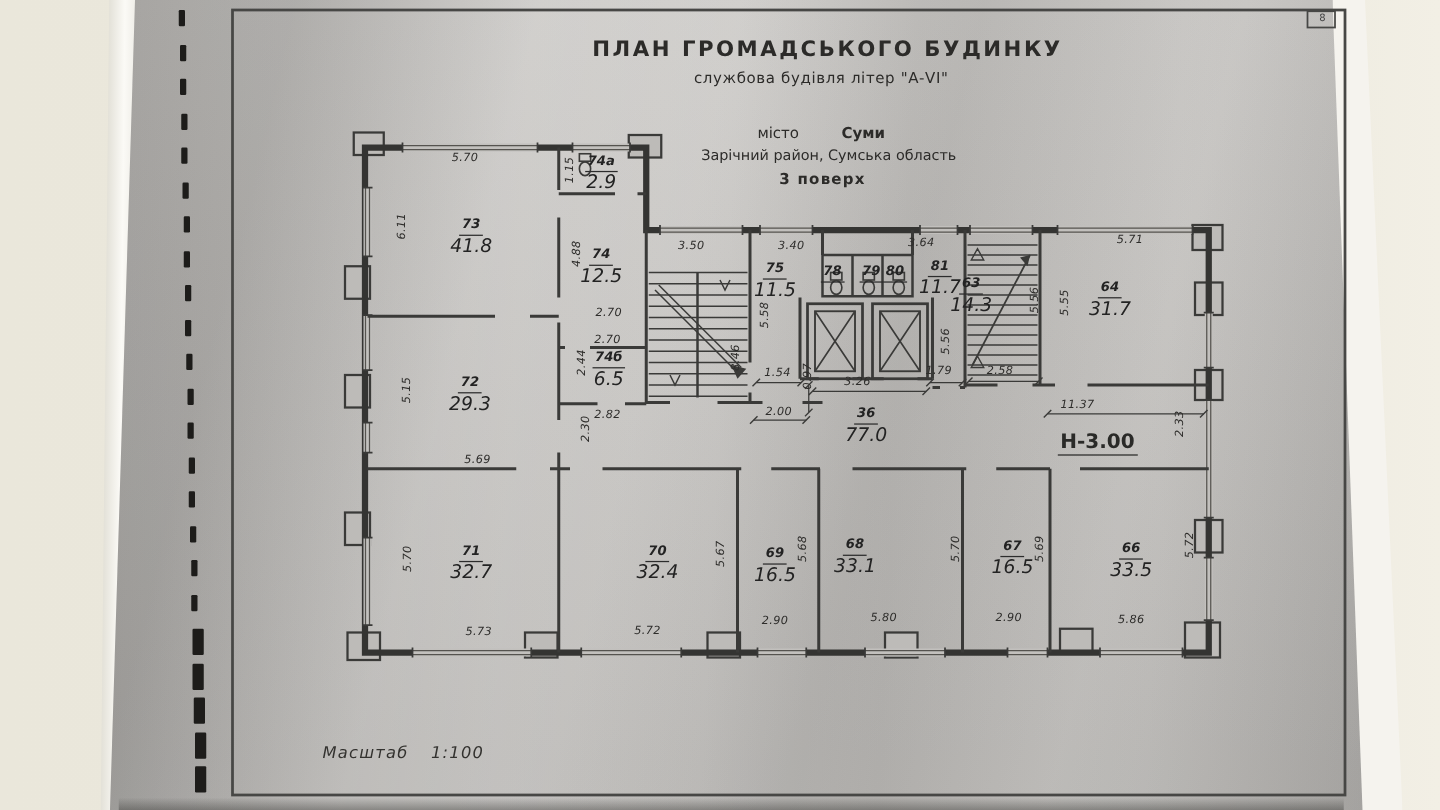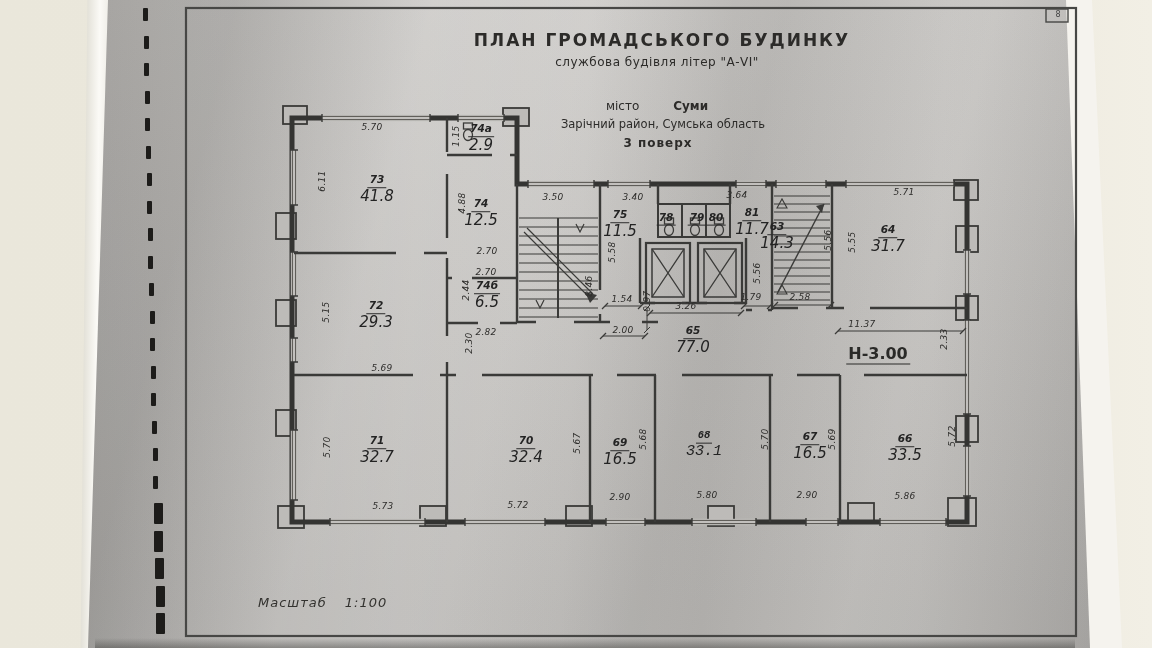--- a/index.html
+++ b/index.html
@@ -283,7 +283,7 @@
       <div class="room-label" style="left: 752px; top: 220px;"><span class="num">81</span><span class="area">11.7</span></div>
       <div class="room-label" style="left: 777px; top: 202px; margin-top: 32px;"><span class="num">63</span><span class="area">14.3</span></div>
       <div class="room-label" style="left: 876px; top: 237px; margin-left: 12px;"><span class="num">64</span><span class="area">31.7</span></div>
-      <div class="room-label" style="left: 693px; top: 338px;"><span class="num">65</span><span class="area">77.0</span></div>
+      <div class="room-label" style="left: 693px; top: 338px;"><span class="num">36</span><span class="area">77.0</span></div>
       <div class="room-label" style="left: 377px; top: 448px;"><span class="num">71</span><span class="area">32.7</span></div>
       <div class="room-label" style="left: 526px; top: 448px;"><span class="num">70</span><span class="area">32.4</span></div>
       <div class="room-label" style="left: 620px; top: 450px;"><span class="num">69</span><span class="area">16.5</span></div>

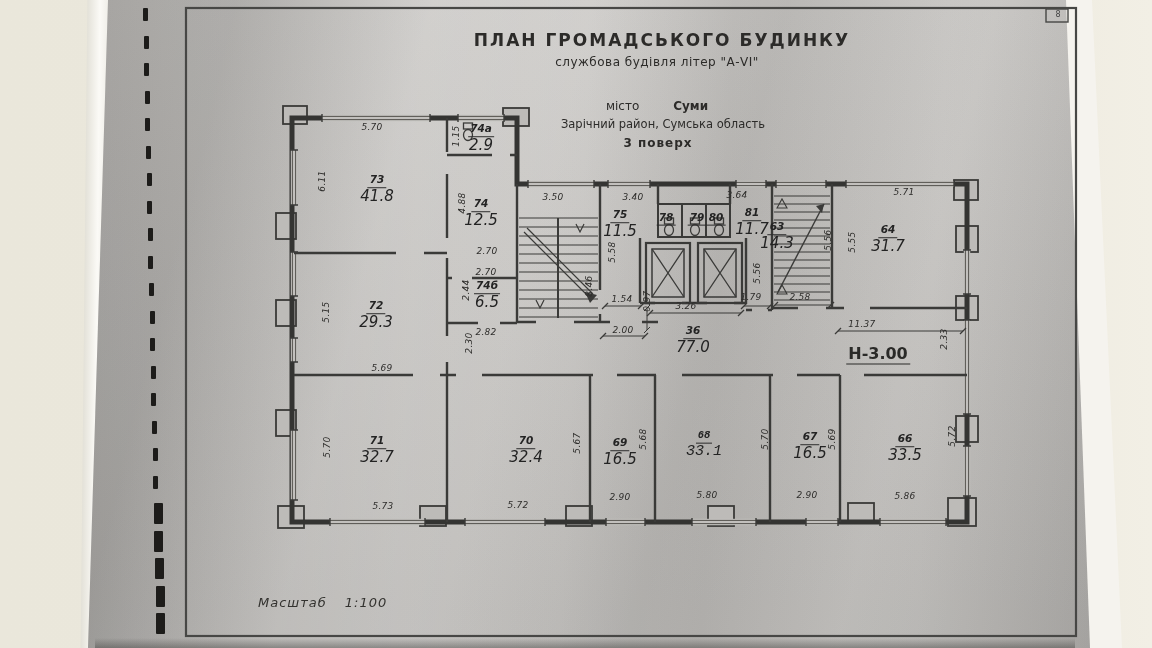--- a/index.html
+++ b/index.html
@@ -287,7 +287,7 @@
       <div class="room-label" style="left: 377px; top: 448px;"><span class="num">71</span><span class="area">32.7</span></div>
       <div class="room-label" style="left: 526px; top: 448px;"><span class="num">70</span><span class="area">32.4</span></div>
       <div class="room-label" style="left: 620px; top: 450px;"><span class="num">69</span><span class="area">16.5</span></div>
-      <div class="room-label" style="left: 704px; top: 443px; font-family: Liberation Mono, monospace;"><span class="num">68</span><span class="area">33.1</span></div>
+      <div class="room-label" style="left: 684px; top: 443px;"><span class="num">68</span><span class="area">33.1</span></div>
       <div class="room-label" style="left: 810px; top: 444px;"><span class="num">67</span><span class="area">16.5</span></div>
       <div class="room-label" style="left: 905px; top: 446px;"><span class="num">66</span><span class="area">33.5</span></div>
       <div class="dim" style="left: 372px; top: 127px;">5.70</div>

